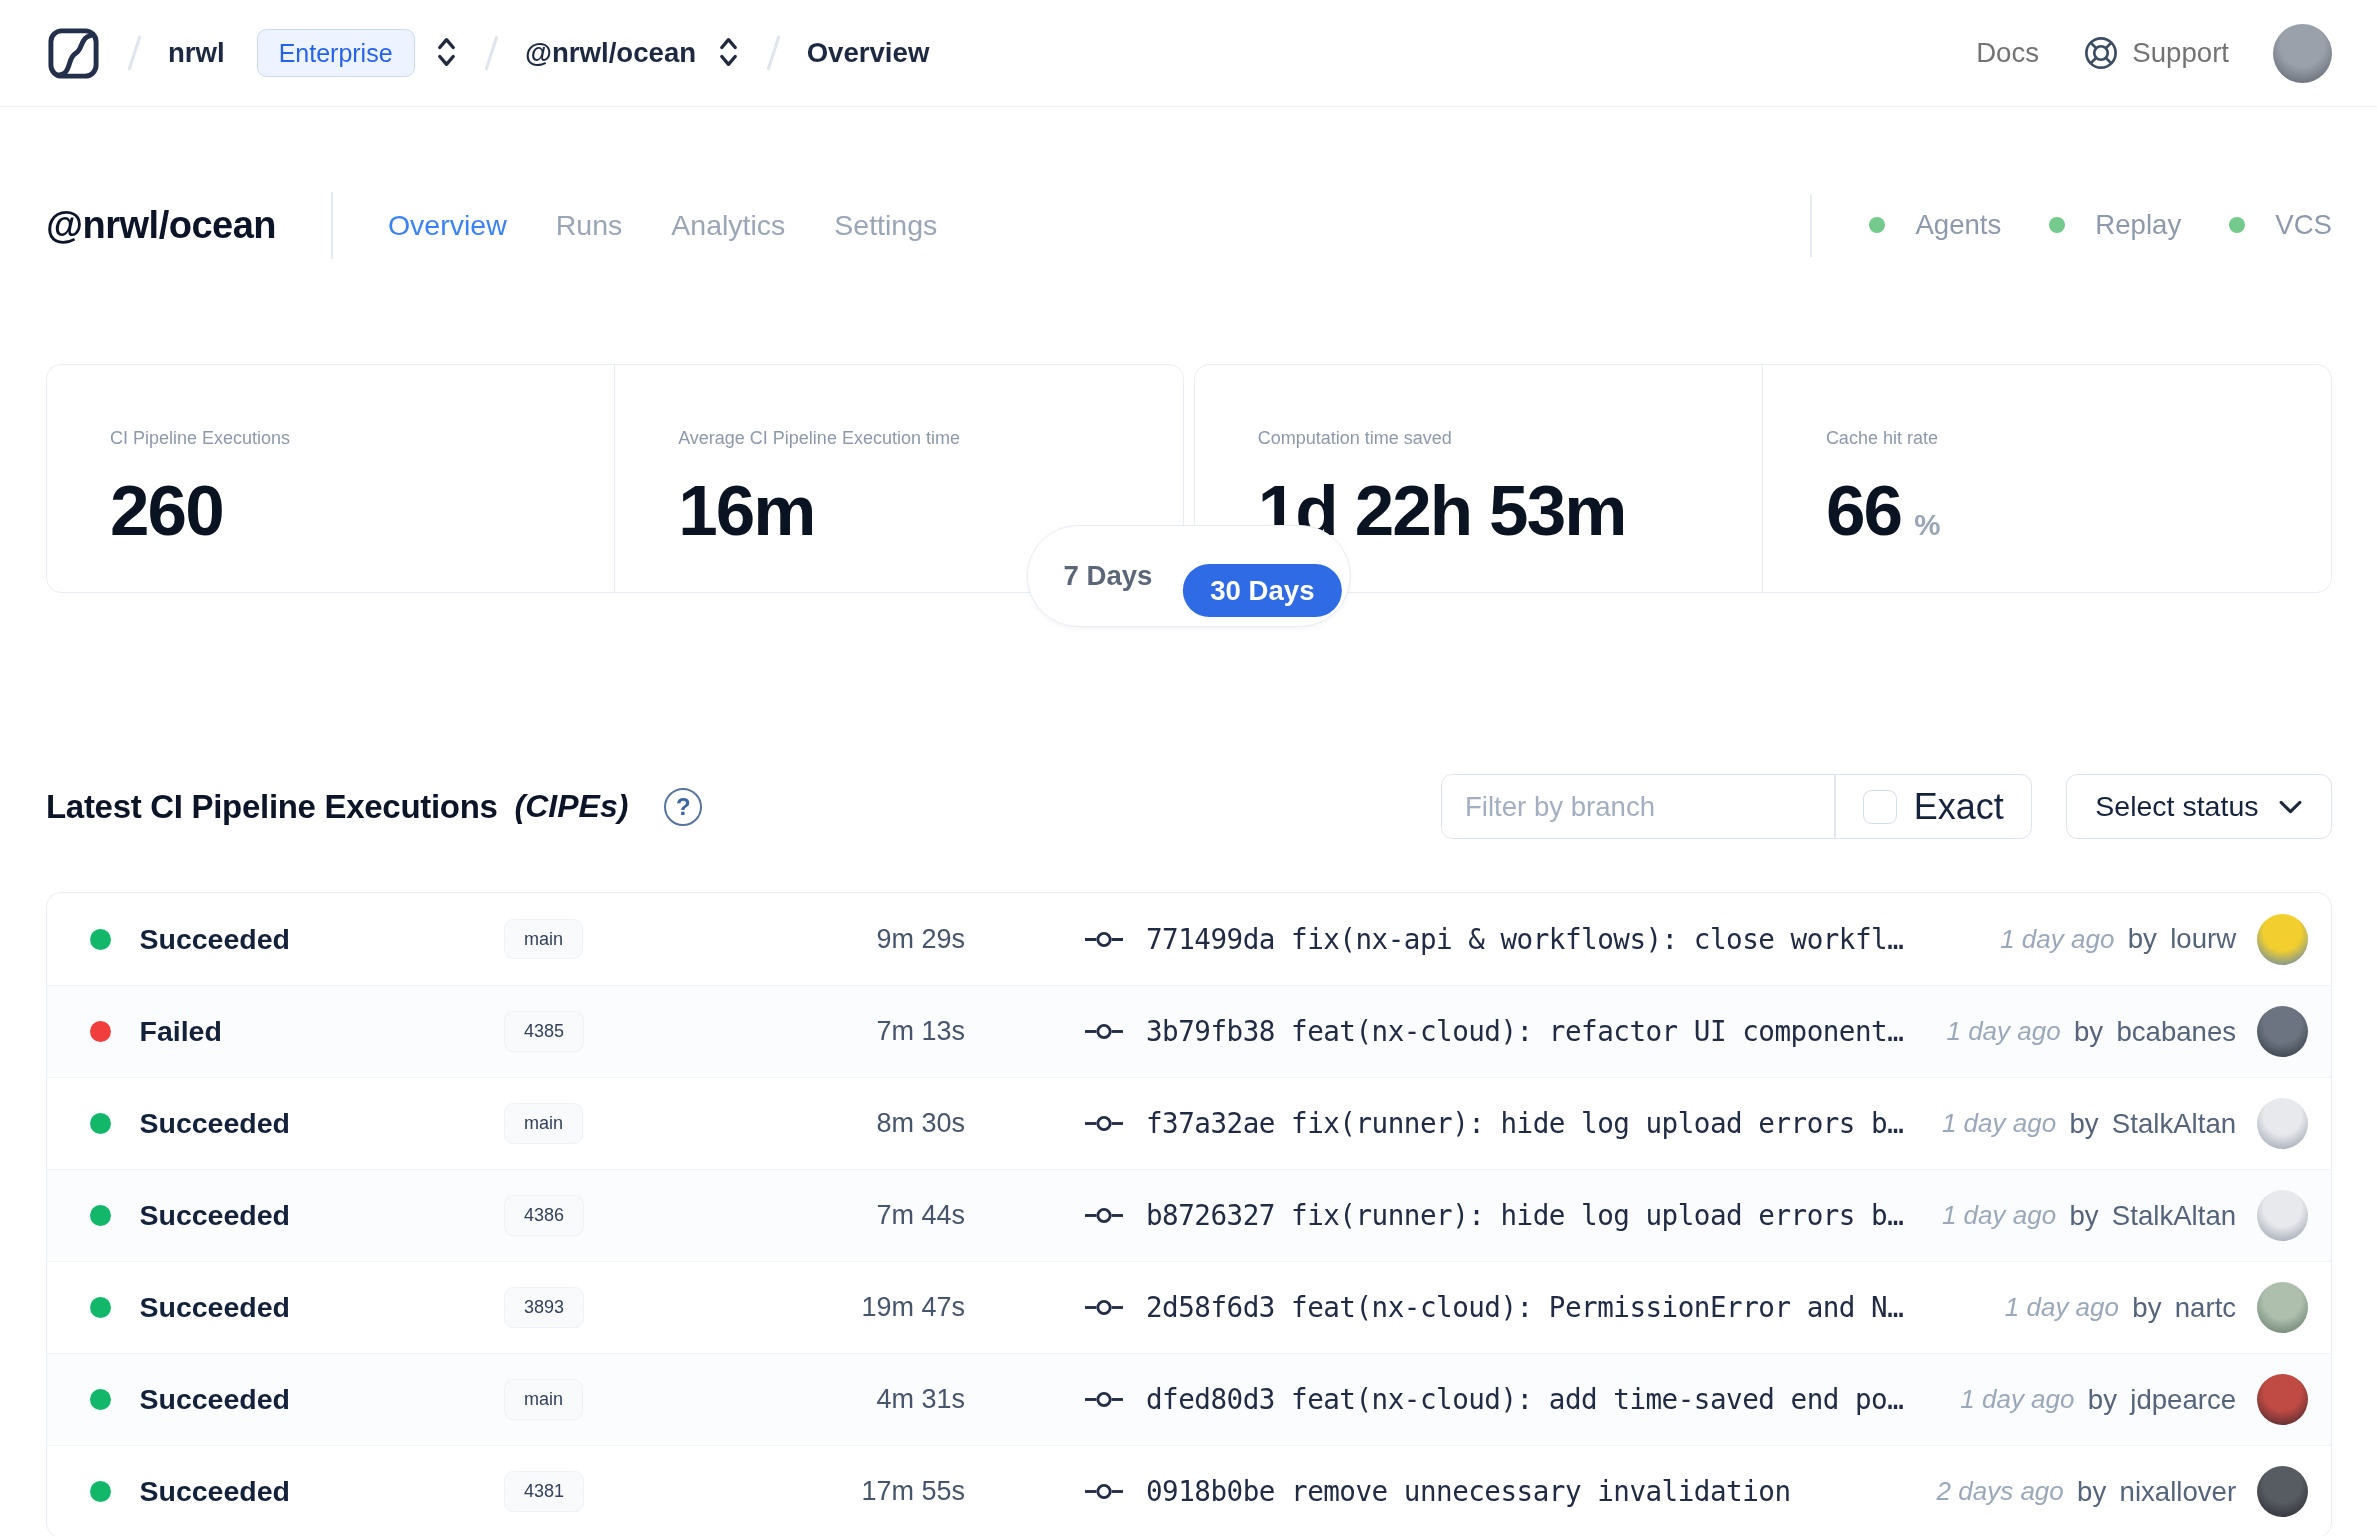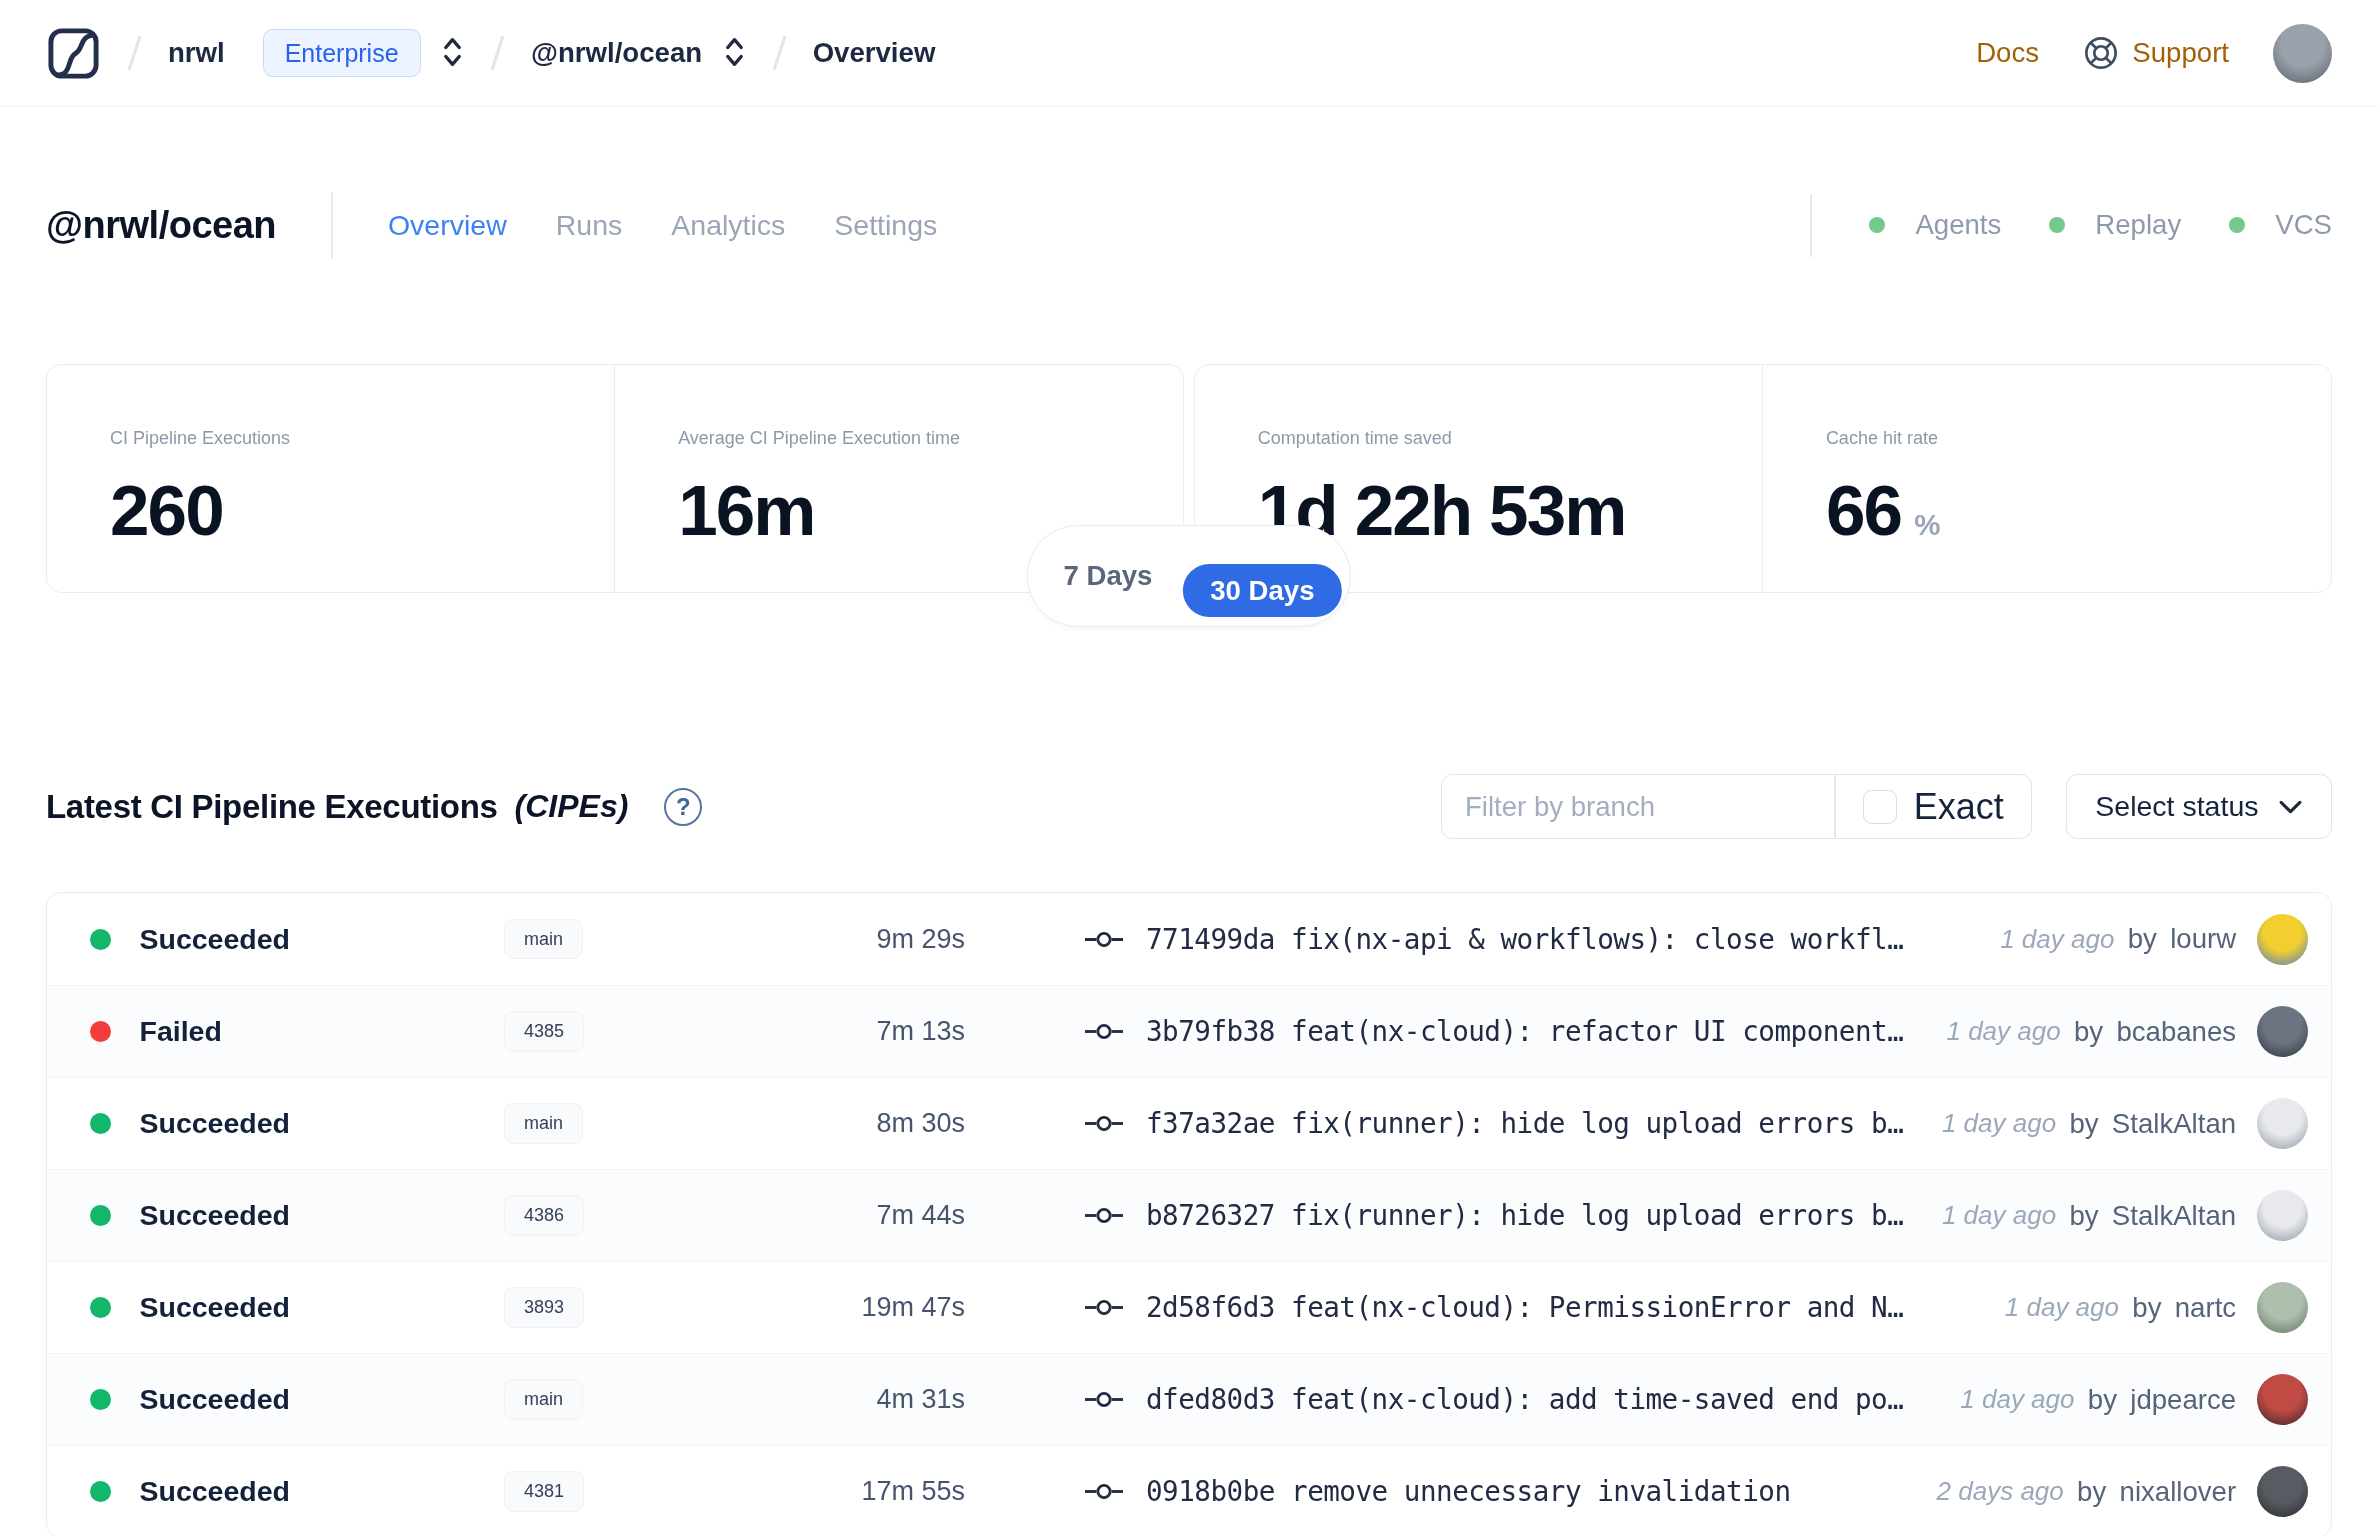--- a/index.html
+++ b/index.html
@@ -21,7 +21,7 @@
   .ent-badge {
     font-size:25px; font-weight:500; color:#2563eb;
     background:#eef4ff; border:1.9px solid #c9daf8; border-radius:9.5px;
-    padding:8.6px 21px; cursor:pointer;margin-left:6px;
+    padding:8.6px 21px; cursor:pointer;
   }
   .updown { margin-left:-11.4px; cursor:pointer; }
   .top-right { margin-left:auto; display:flex; align-items:center; gap:44px; }

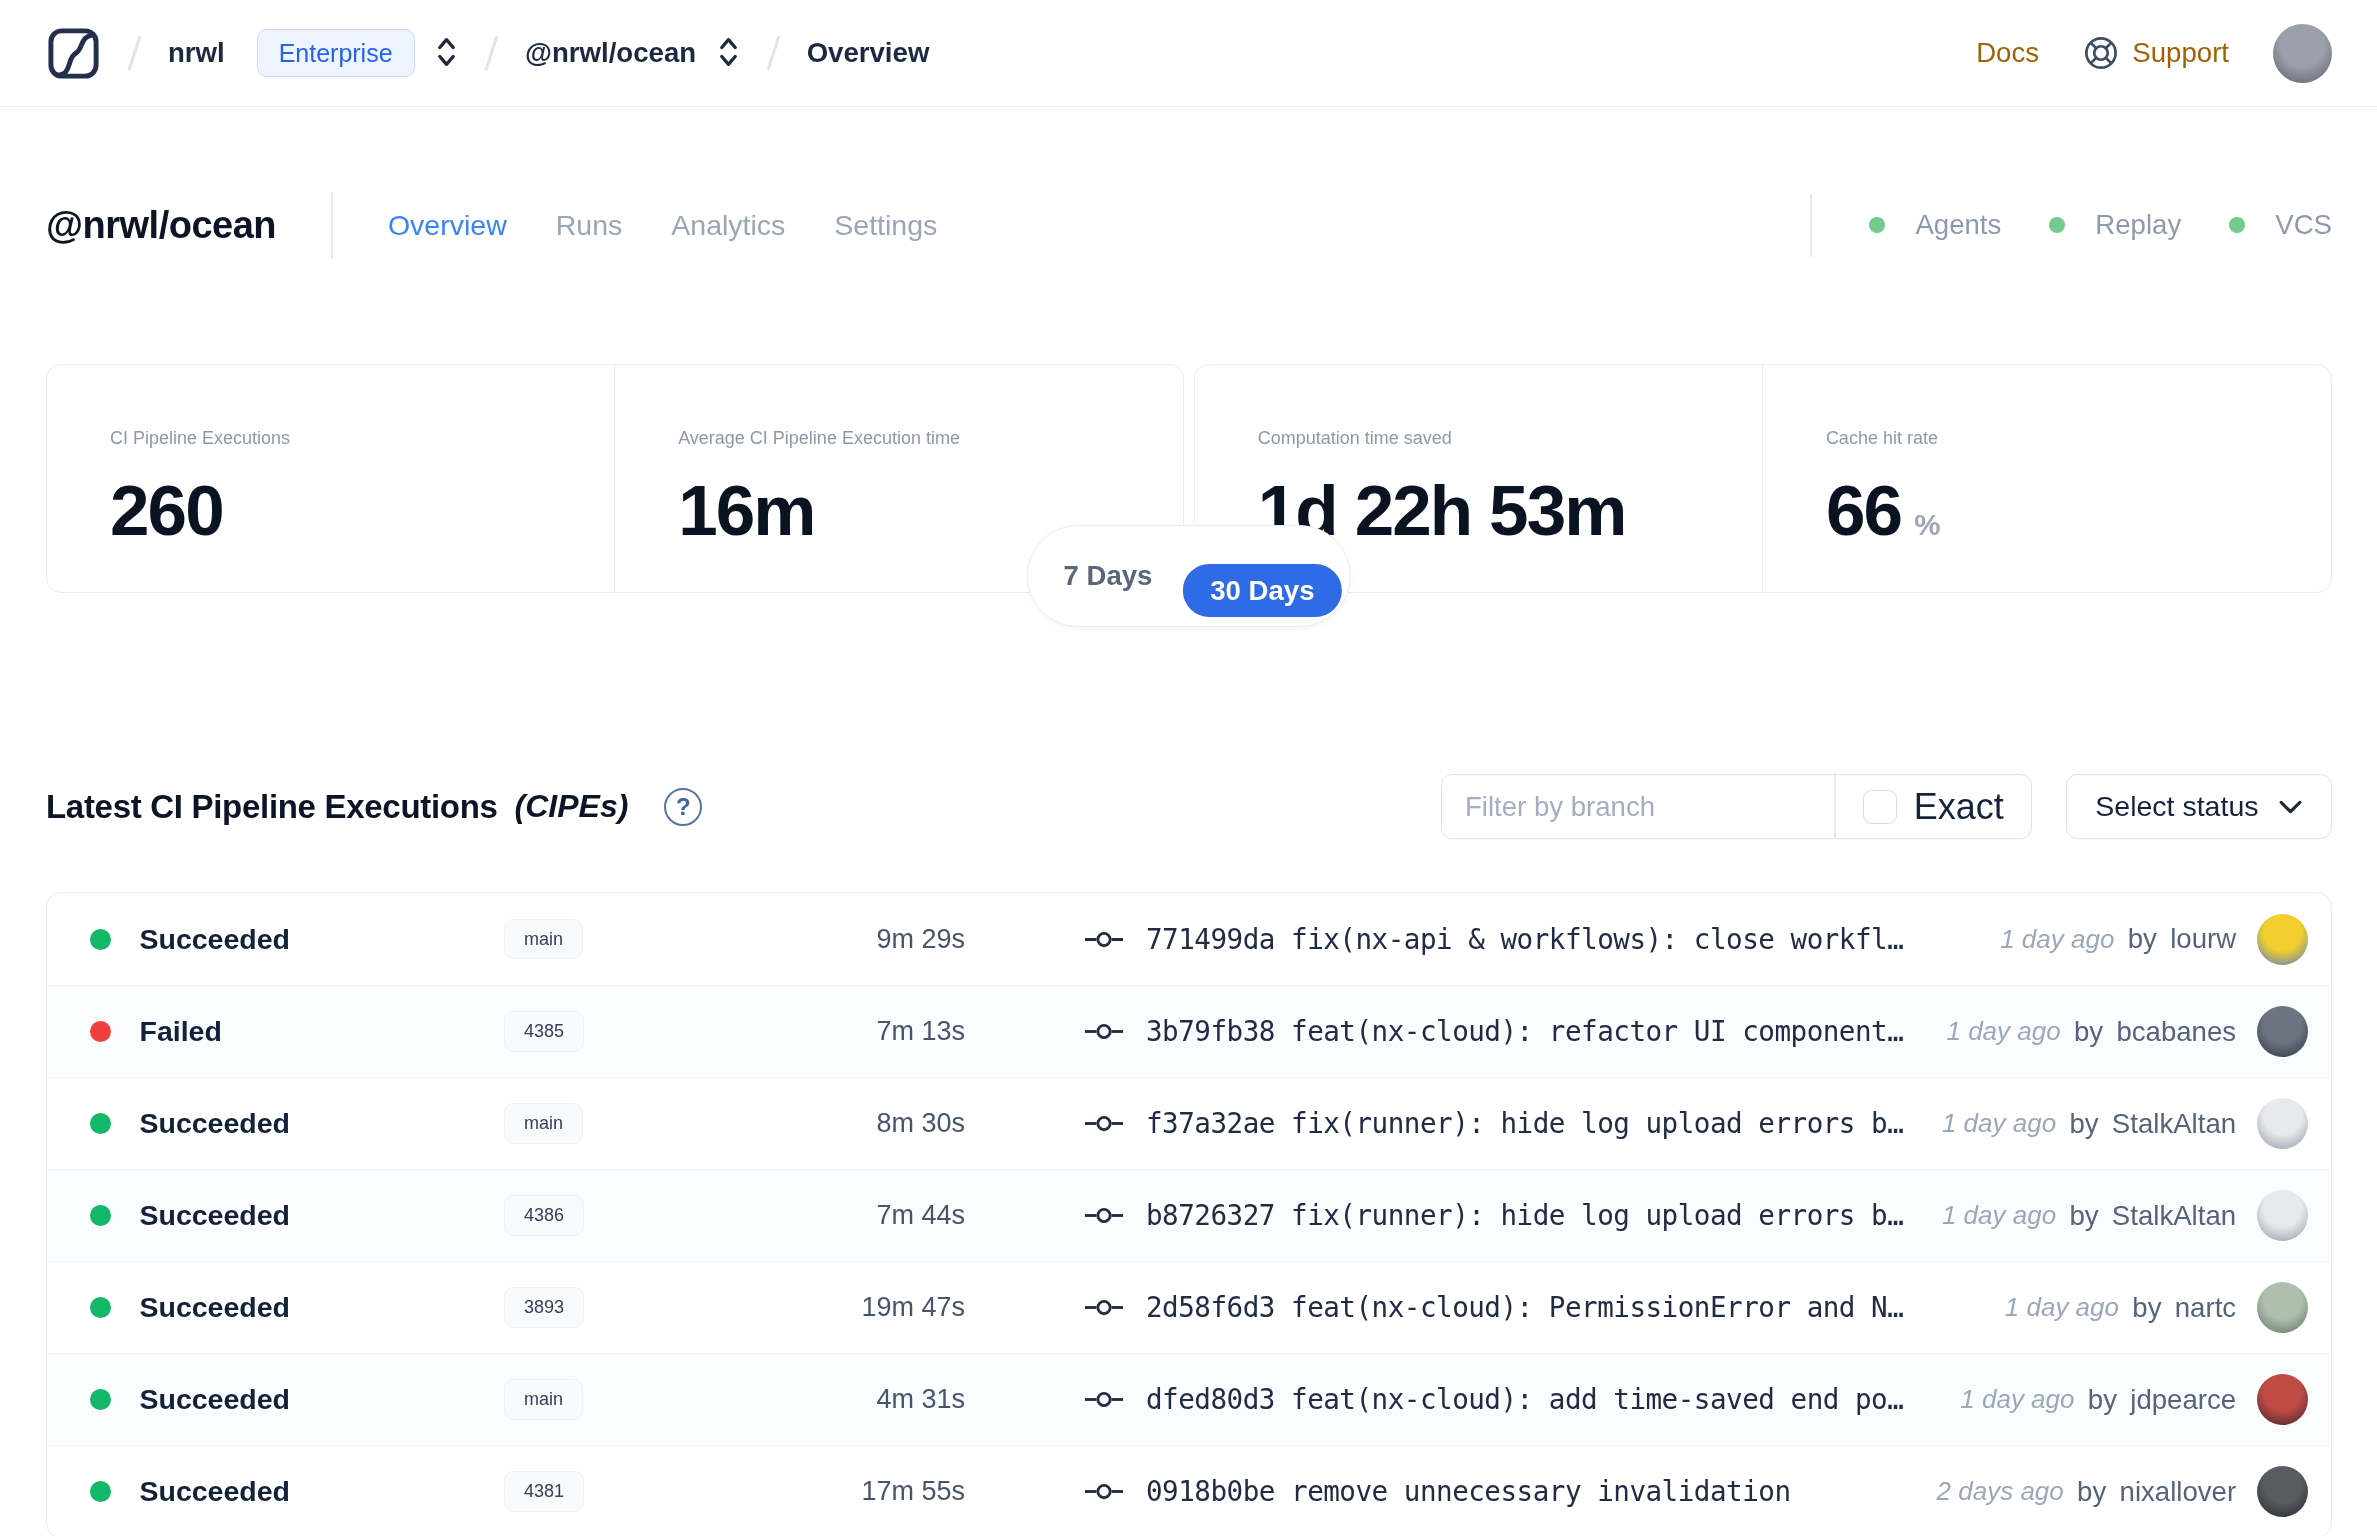--- a/index.html
+++ b/index.html
@@ -25,7 +25,7 @@
   }
   .updown { margin-left:-11.4px; cursor:pointer; }
   .top-right { margin-left:auto; display:flex; align-items:center; gap:44px; }
-  .top-link { font-size:27.6px; font-weight:500; color:#a16207; cursor:pointer; display:flex; align-items:center; gap:13.3px; }
+  .top-link { font-size:27.6px; font-weight:500; color:#737373; cursor:pointer; display:flex; align-items:center; gap:13.3px; }
   .avatar { border-radius:50%; display:inline-block; }
   .avatar.lg { width:59px; height:59px; }
   .avatar.sm { width:51px; height:51px; }

